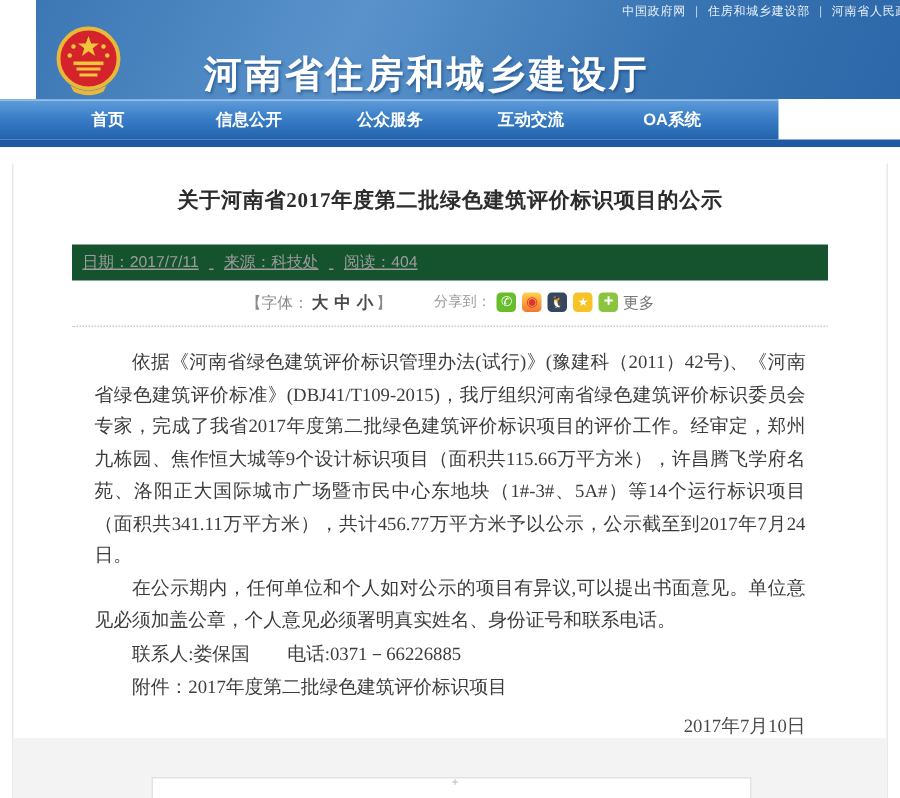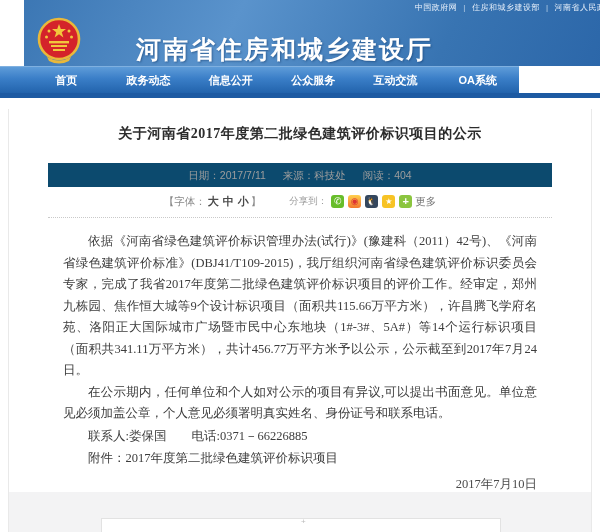--- a/index.html
+++ b/index.html
@@ -112,7 +112,6 @@
 
   <div class="nav">
     <div class="nav-item">首页</div>
-    <div class="nav-item">政务动态</div>
     <div class="nav-item">信息公开</div>
     <div class="nav-item">公众服务</div>
     <div class="nav-item">互动交流</div>

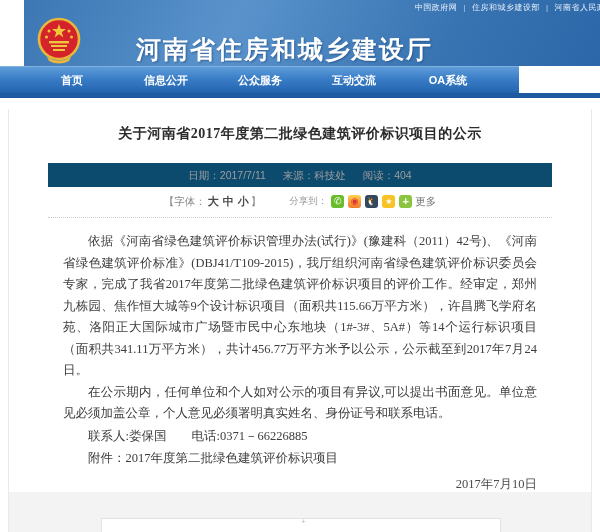--- a/index.html
+++ b/index.html
@@ -36,8 +36,8 @@
   .content { position:relative; width:600px; }
   .art-title { margin-top:27px; text-align:center; font-size:14px; font-weight:bold;
     color:#2c2c2c; font-family:"Liberation Serif", serif; letter-spacing:.5px; }
-  .meta-bar { margin:20px 48px 0 48px; height:24px; line-height:24px; background:#0c4a6e;
-    text-align:center; font-size:10.5px; color:#9d9d9d; }
+  .meta-bar { margin:20px 48px 0 48px; height:24px; line-height:24px; background:#14532d;
+    font-size:10.5px; color:#9d9d9d;text-decoration:underline; }
   .meta-bar span { margin:0 7px; }
   .toolbar { margin:0 48px; padding:7px 0 8px 0; border-bottom:1px dotted #c9c9c9;
     display:flex; justify-content:center; align-items:center; font-size:10.5px; color:#8a8a8a; }

